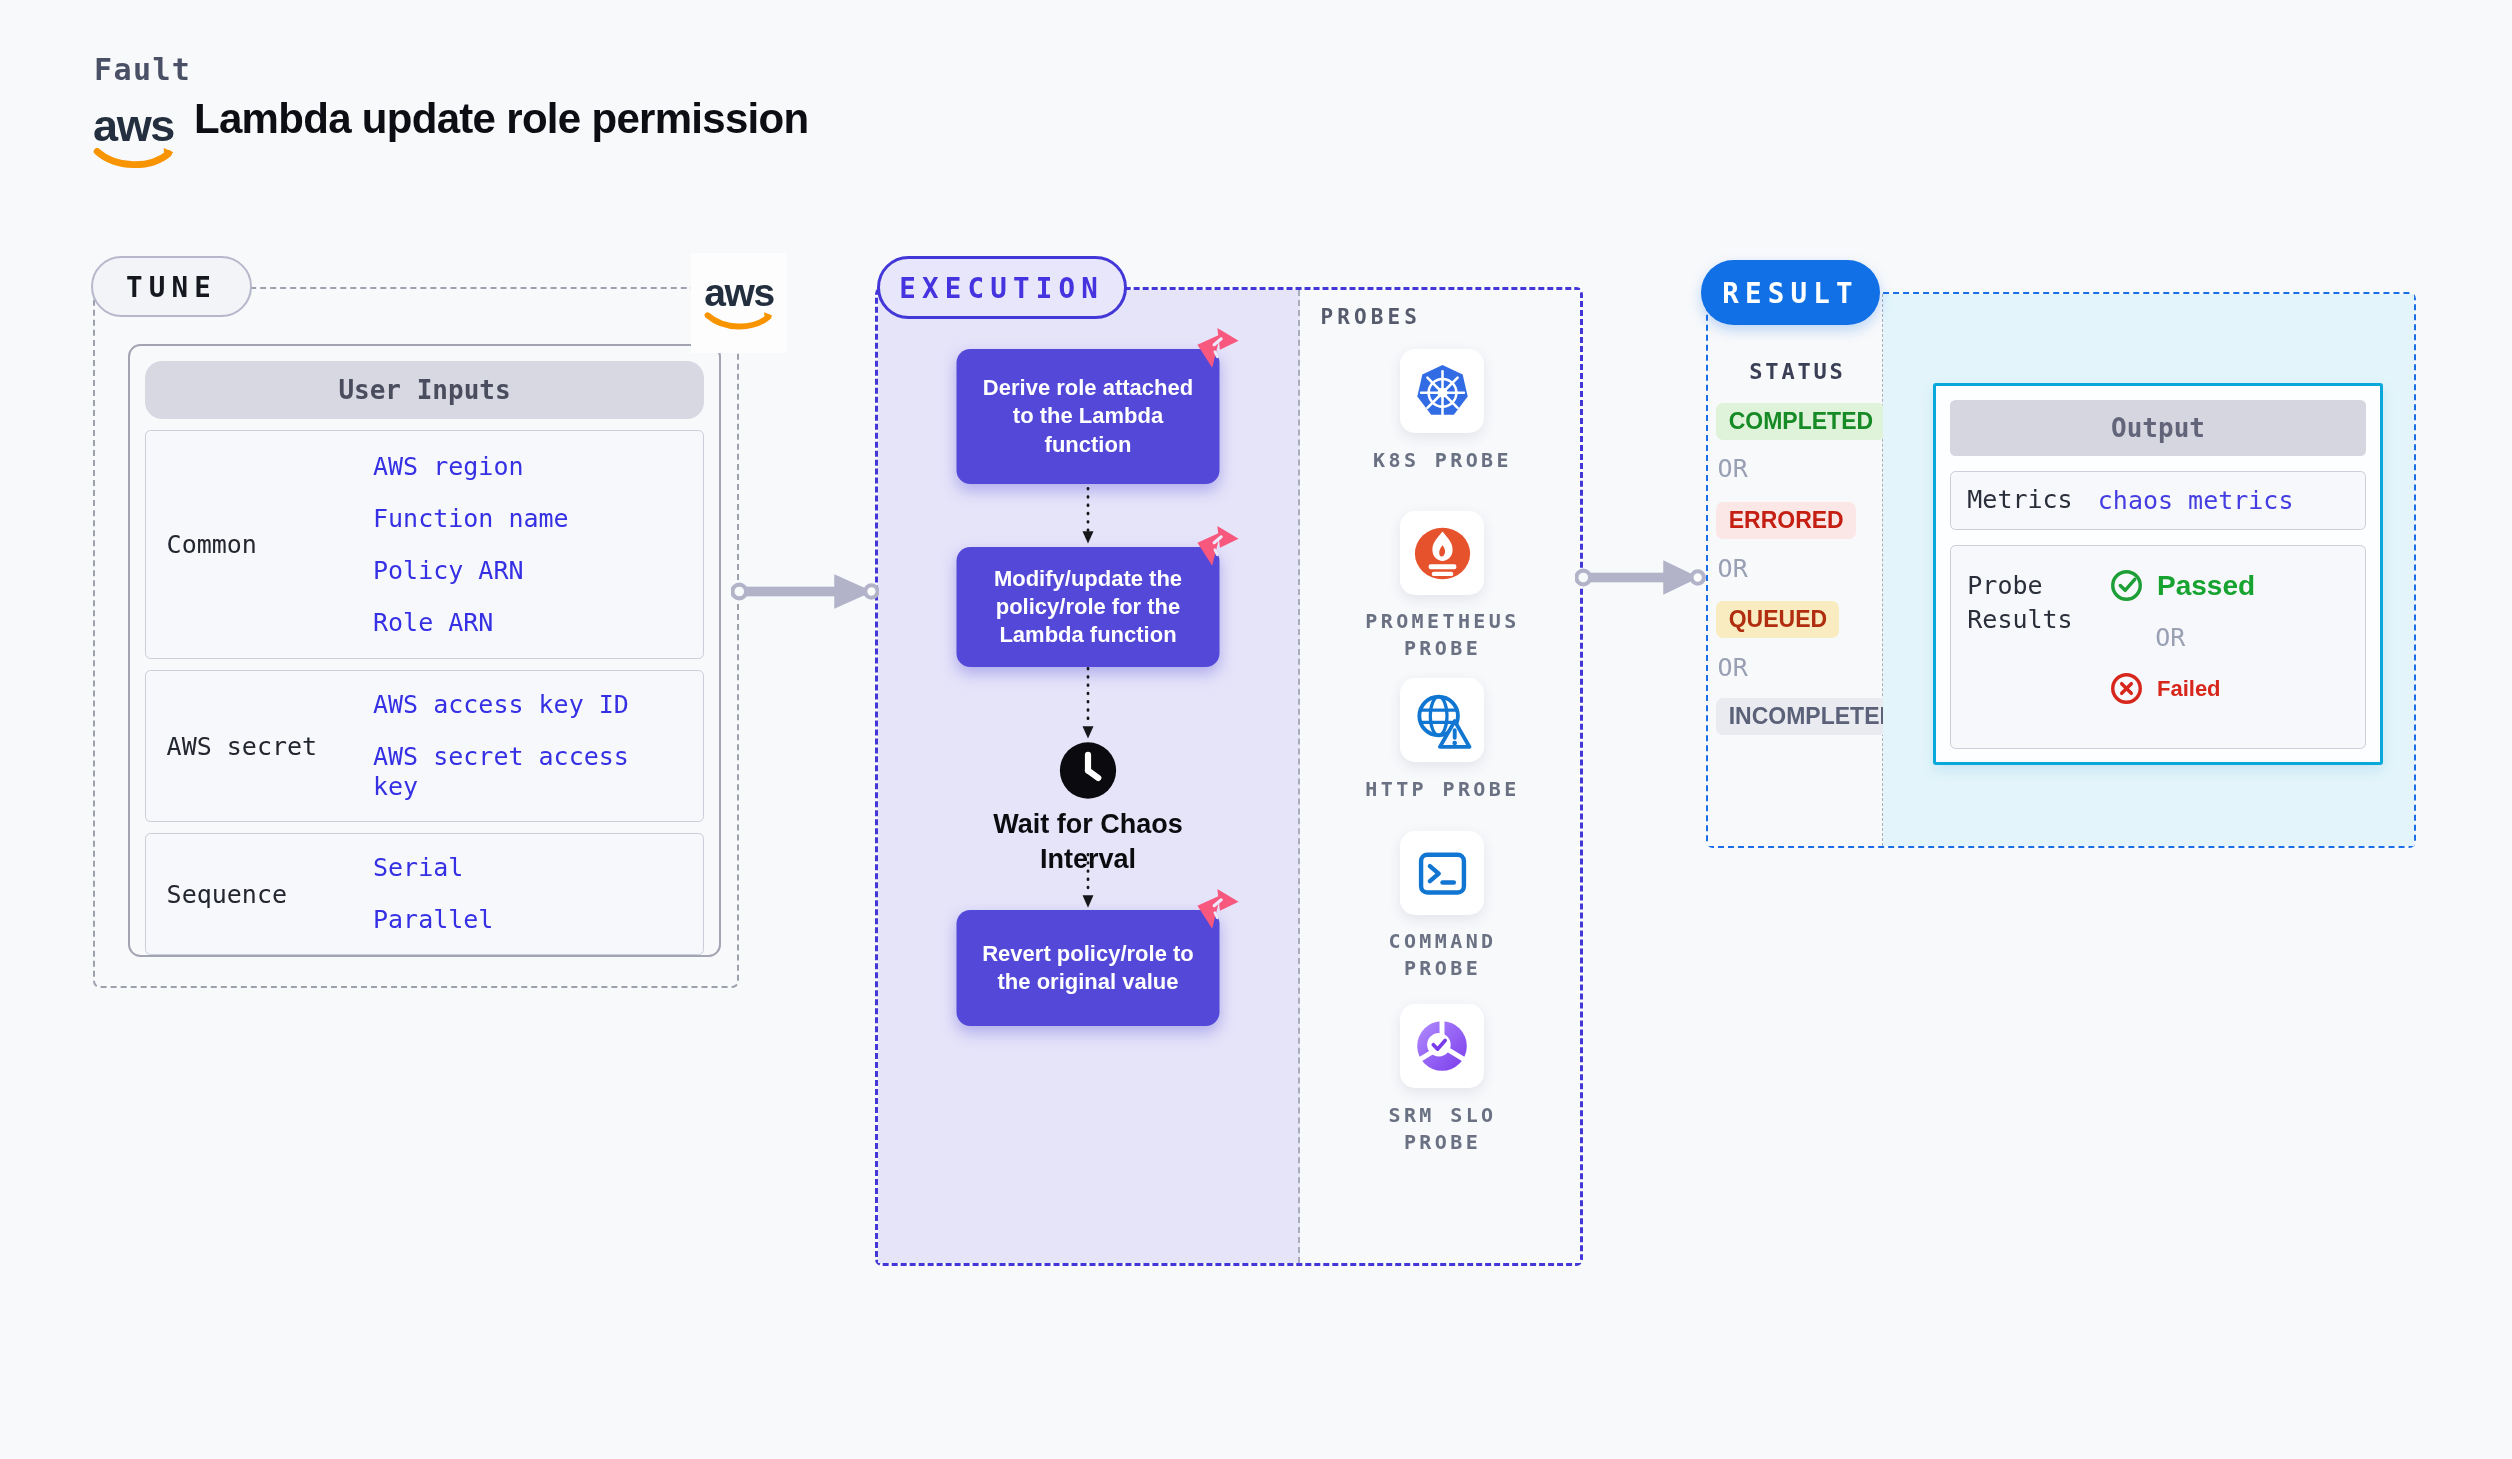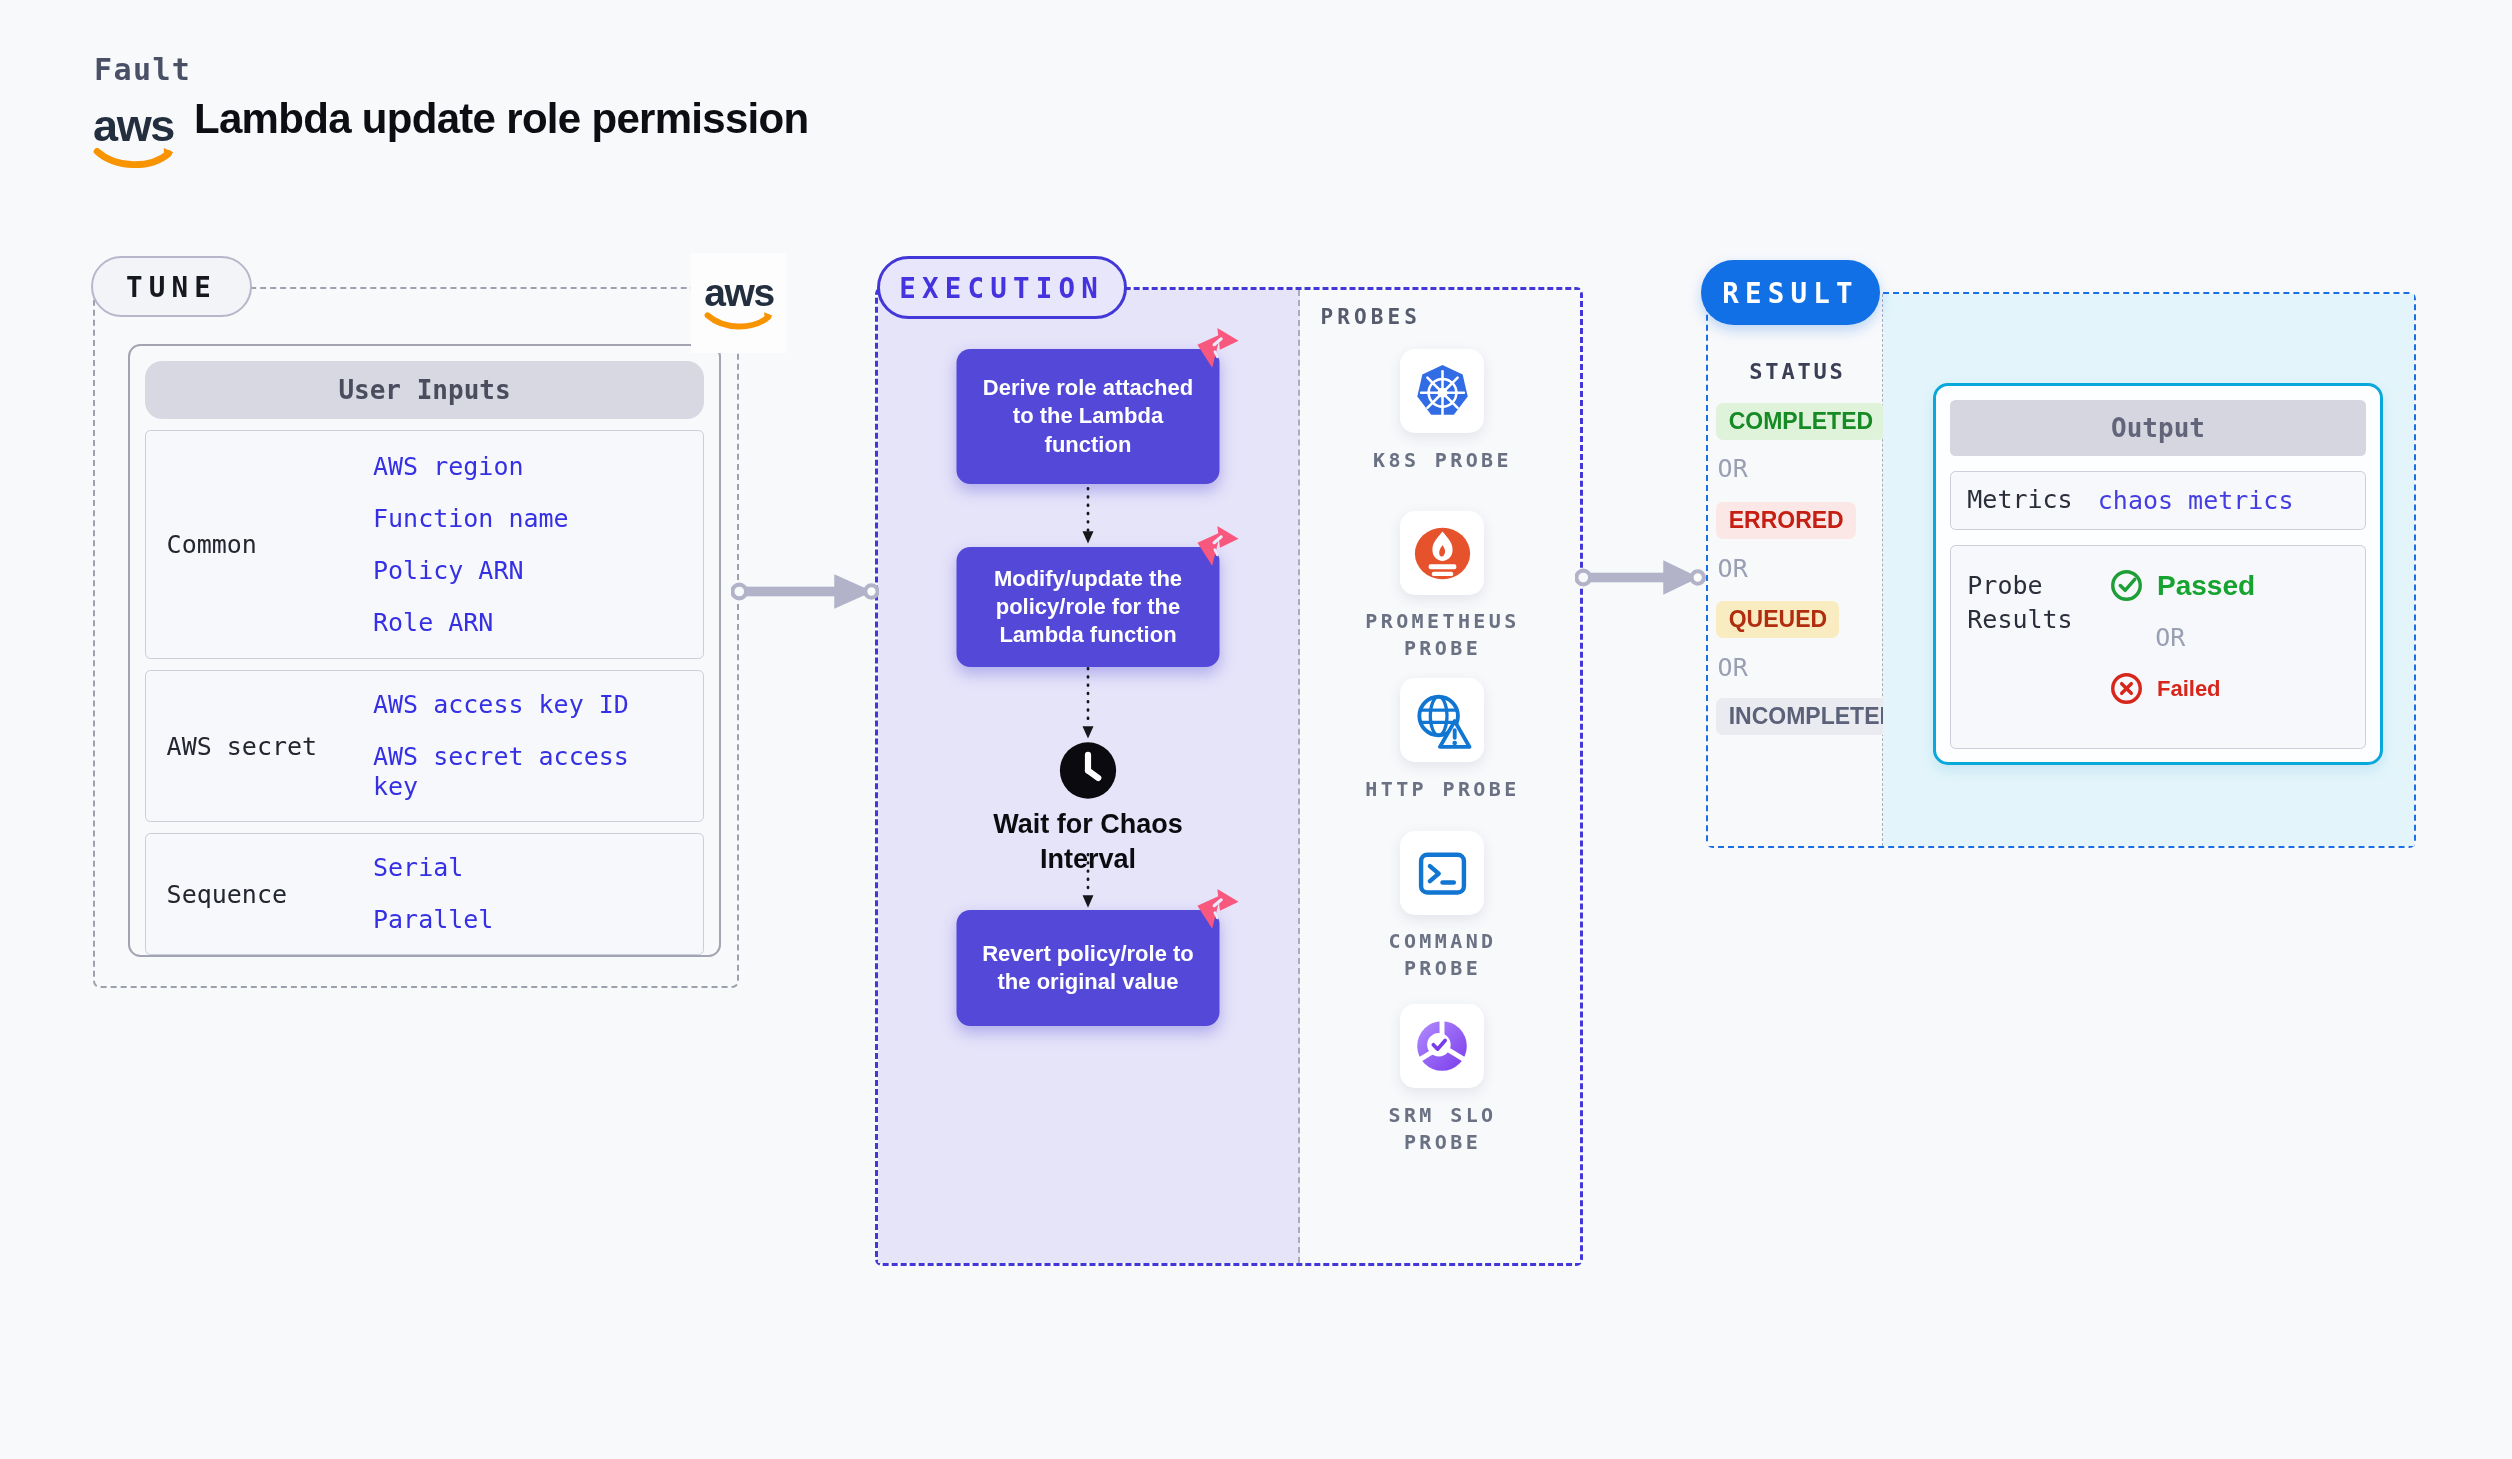--- a/index.html
+++ b/index.html
@@ -90,7 +90,7 @@
   .or-1 { top:160px; } .or-2 { top:260px; } .or-3 { top:359px; }
 
   .output-box { position:absolute; left:50px; top:89px; width:450px; height:382px; background:#FDFEFF;
-    border:3.4px solid #09A8DA; border-radius:15px; padding:13.8px; box-shadow:0 5.5px 13.8px rgba(9,130,180,0.12); }
+    border:3.4px solid #09A8DA; border-radius:3px; padding:13.8px; box-shadow:0 5.5px 13.8px rgba(9,130,180,0.12); }
   .output-header { height:56px; background:#D6D6E0; border-radius:5.5px; display:flex; align-items:center; justify-content:center;
     font-family:"DejaVu Sans Mono","Liberation Mono",monospace; font-size:26px; font-weight:700; color:#62657A; }
   .output-row { margin-top:15px; border:1.4px solid #CBCDD8; border-radius:5.5px; background:#F7F8FB; display:flex; }

